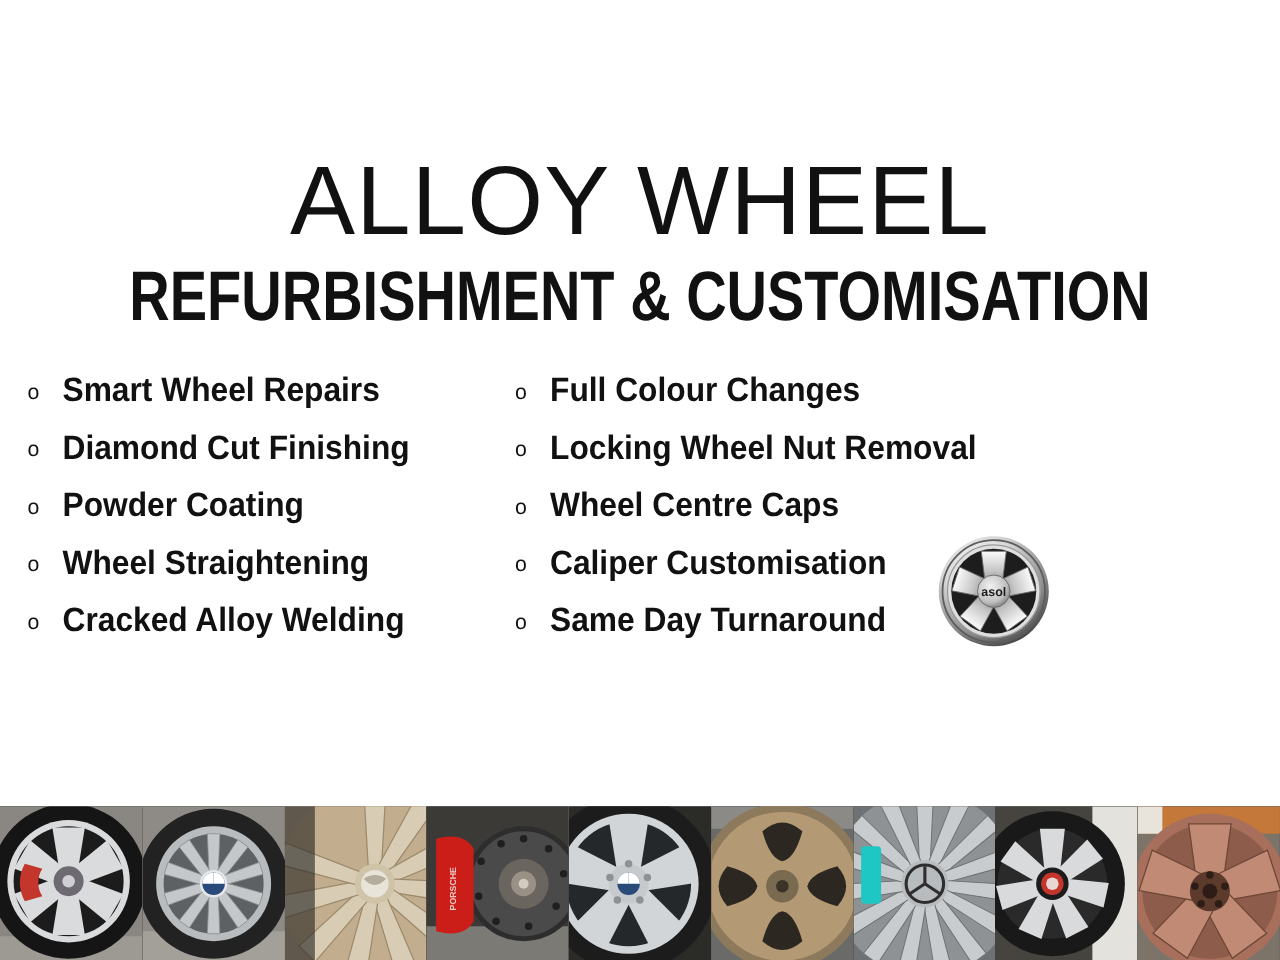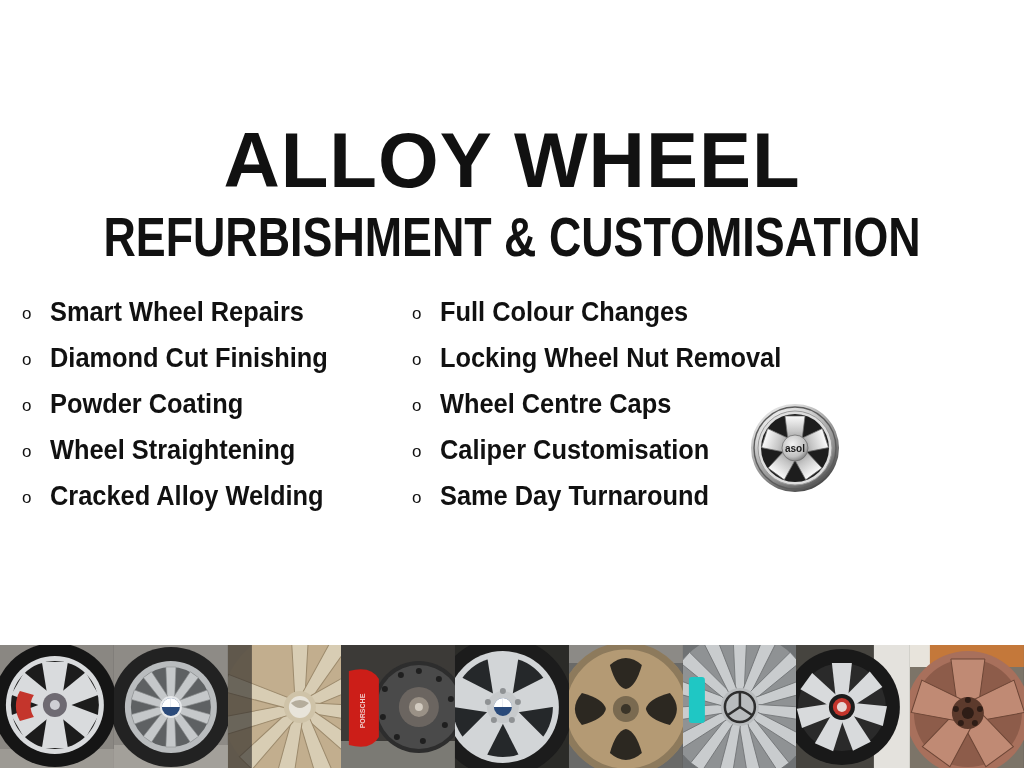--- a/index.html
+++ b/index.html
@@ -16,7 +16,7 @@
 
   .main-title {
     font-family:"Liberation Sans", sans-serif;
-    font-weight:700;
+    font-weight:400;
     font-size:78px;
     line-height:84px;
     letter-spacing:1px;

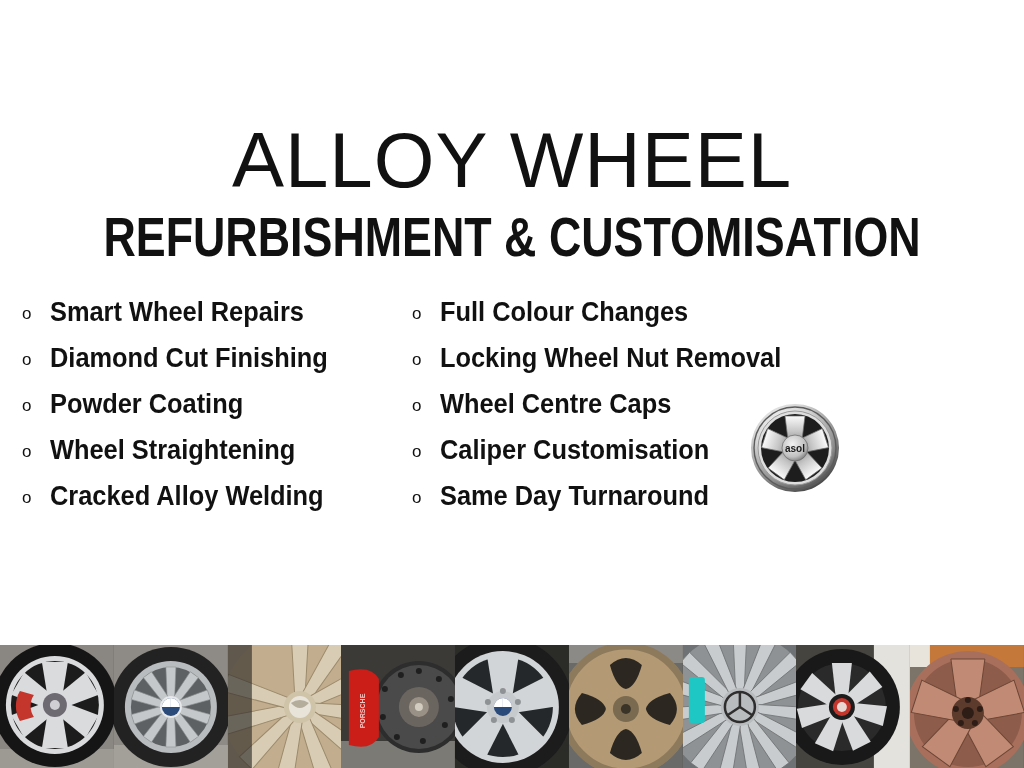--- a/index.html
+++ b/index.html
@@ -71,7 +71,7 @@
   }
 
   
-  .logo { position:absolute; left:750px; top:403px; width:262px; height:92px; }
+  .logo { position:absolute; left:750px; top:428px; width:262px; height:92px; }
   .logo-wheel { position:absolute; left:0; top:0; width:90px; height:90px; }
   .logo-word  { position:absolute; left:94px; top:4px; width:168px; height:82px; }
 

